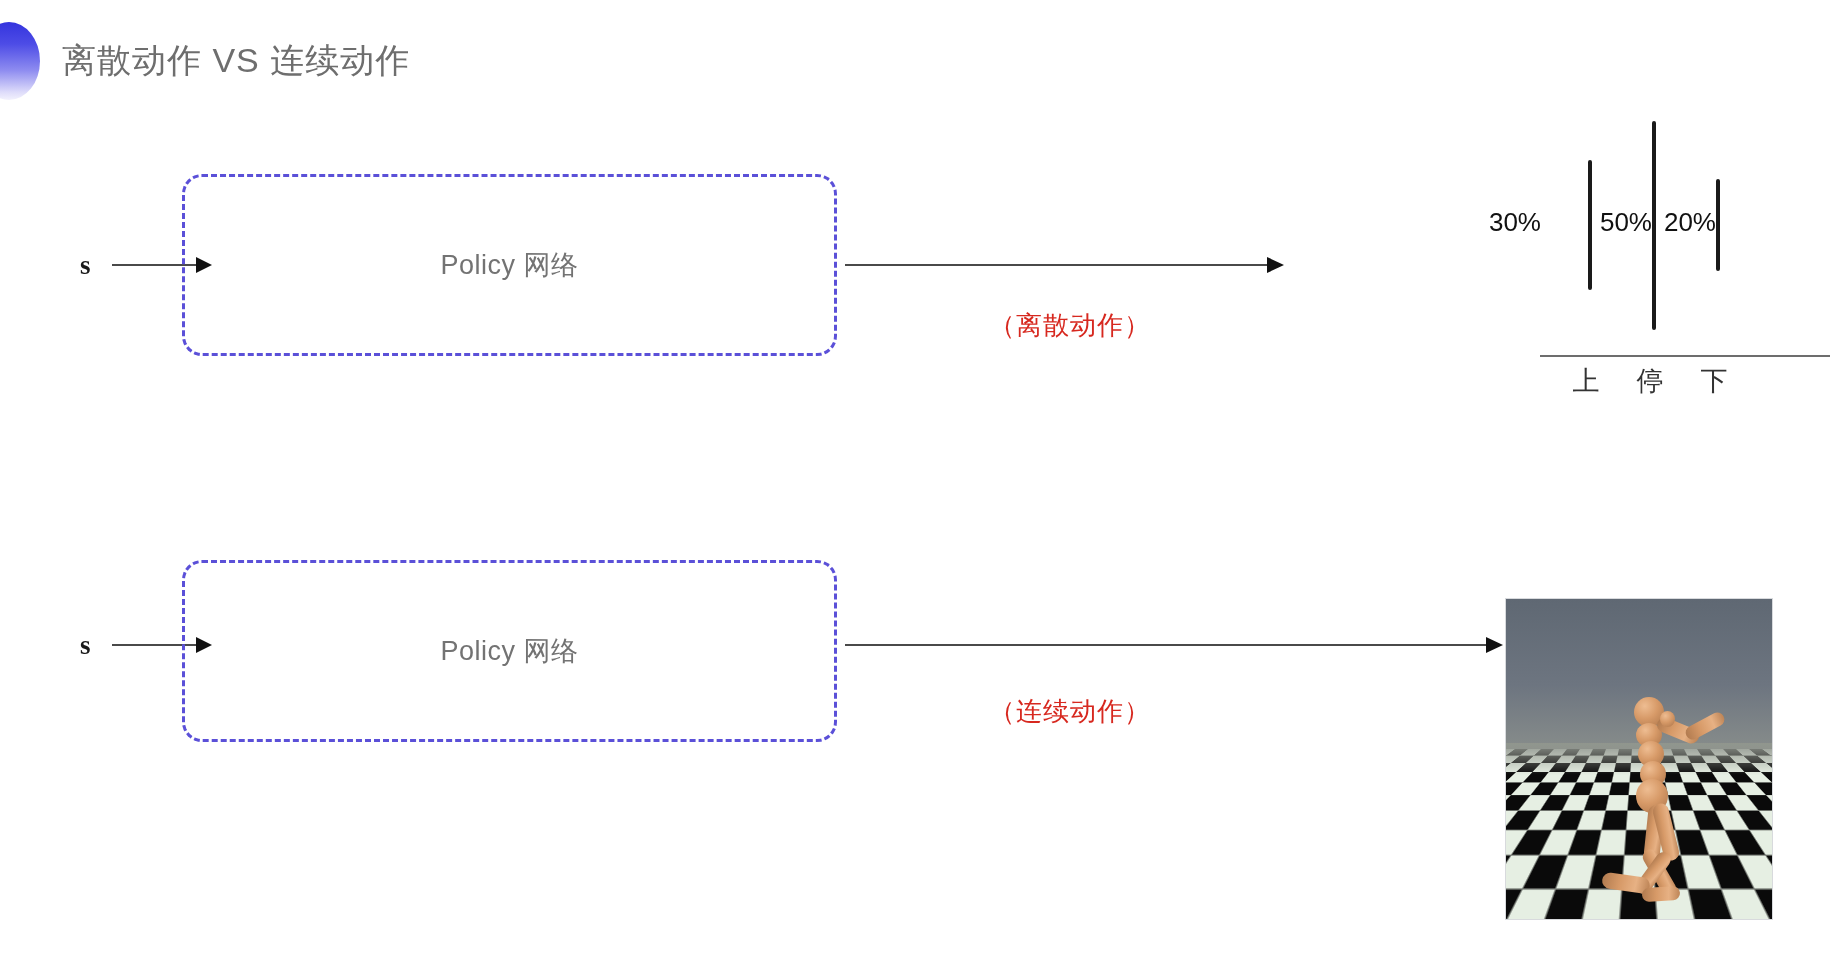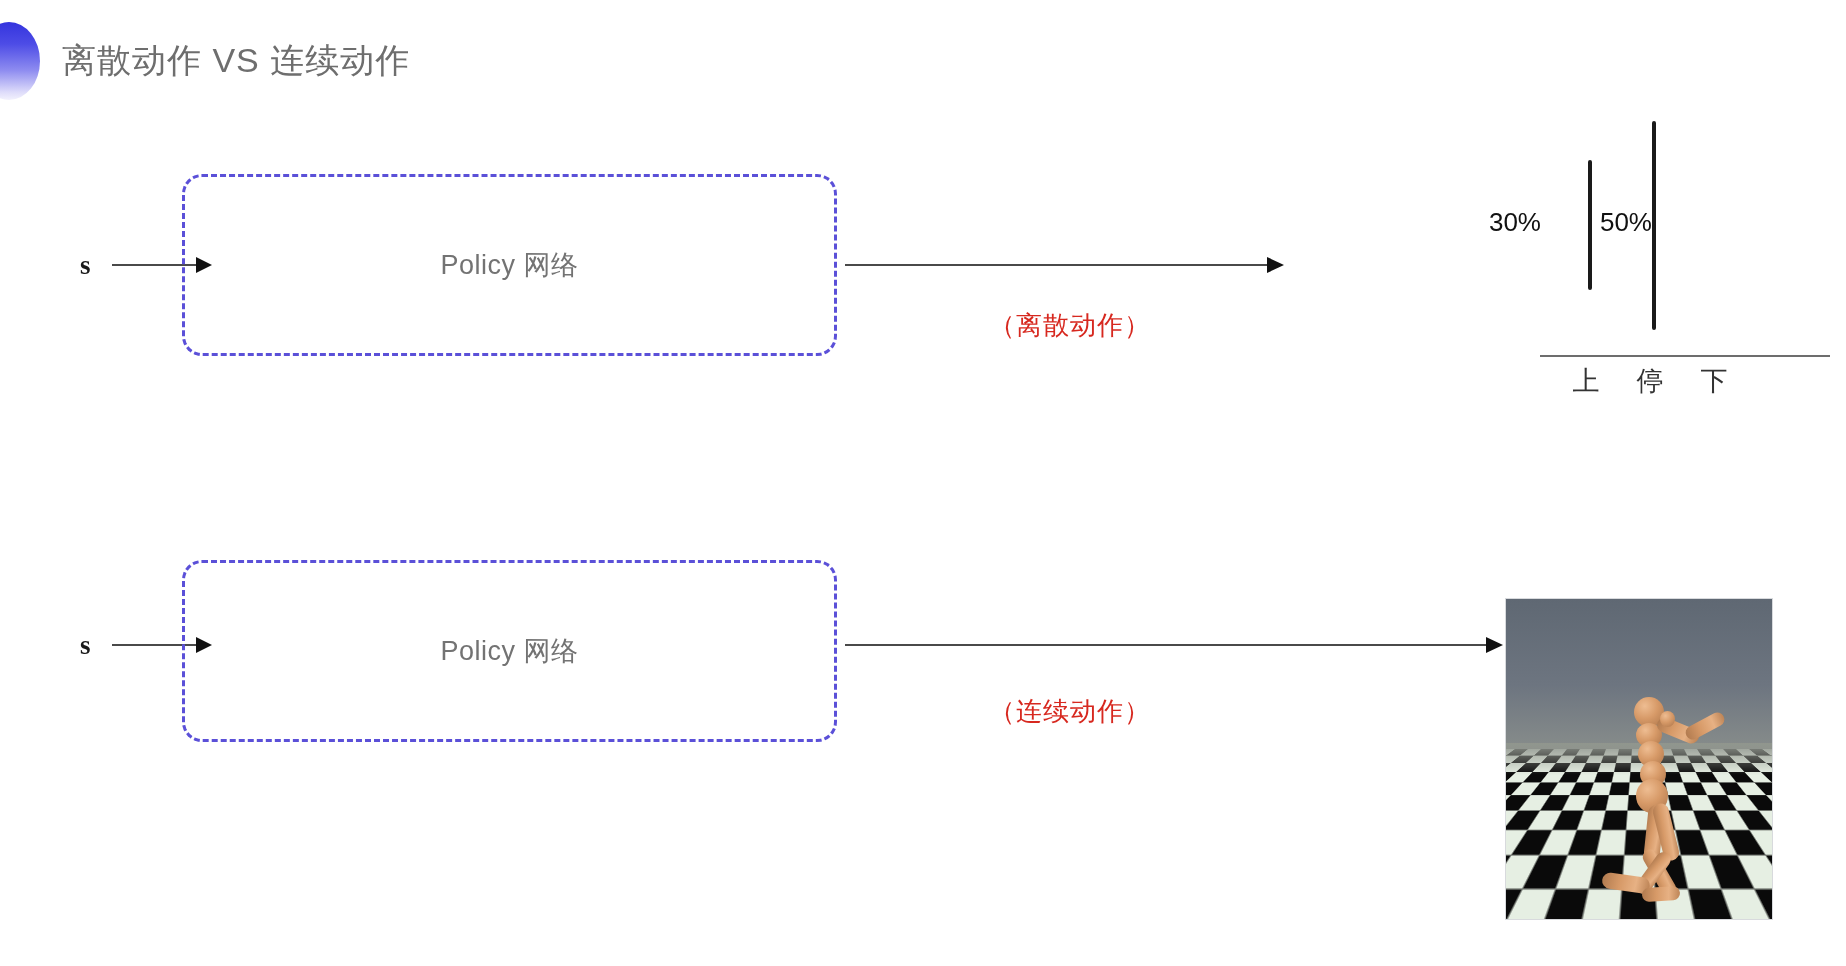--- a/index.html
+++ b/index.html
@@ -257,6 +257,10 @@
         <div class="bar-rect" style="height:209px;"></div>
       </div>
 
+      <div class="bar-group" style="left:152px;">
+        <span class="bar-value">20%</span>
+        <div class="bar-rect" style="height:92px;"></div>
+      </div>
 
     </div>
 

